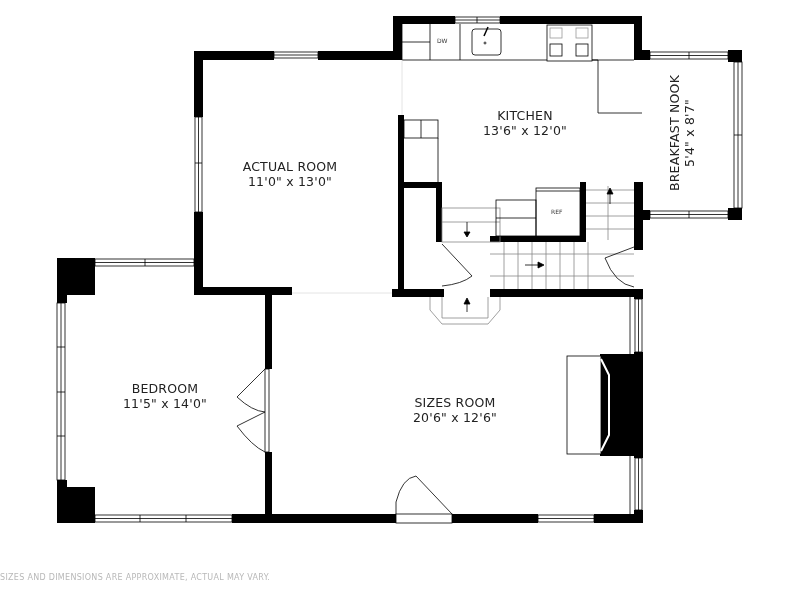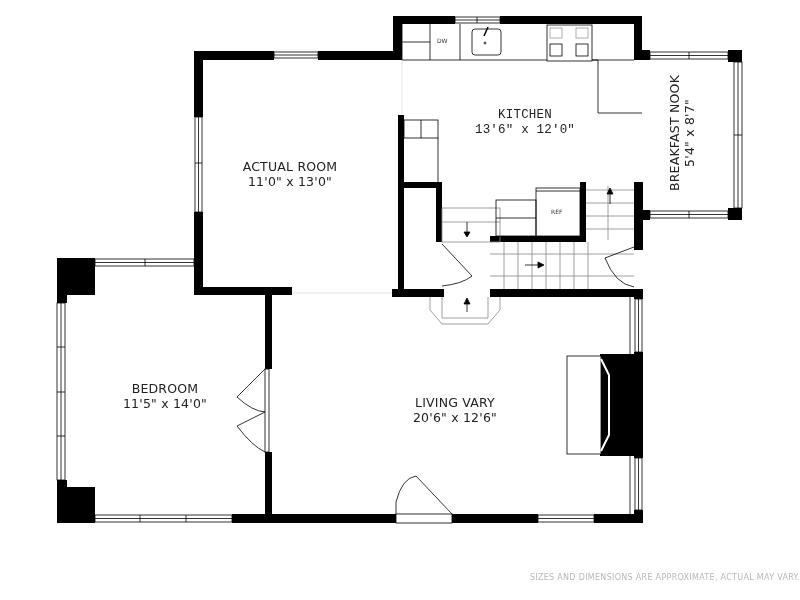--- a/index.html
+++ b/index.html
@@ -205,7 +205,7 @@
   </g>
 </svg>
 
-<div class="room-label" style="left:455px; top:108px; width:140px;font-family:Liberation Mono, monospace;">
+<div class="room-label" style="left:455px; top:108px; width:140px;">
   <span class="name">KITCHEN</span>
   <span class="dim">13'6" x 12'0"</span>
 </div>

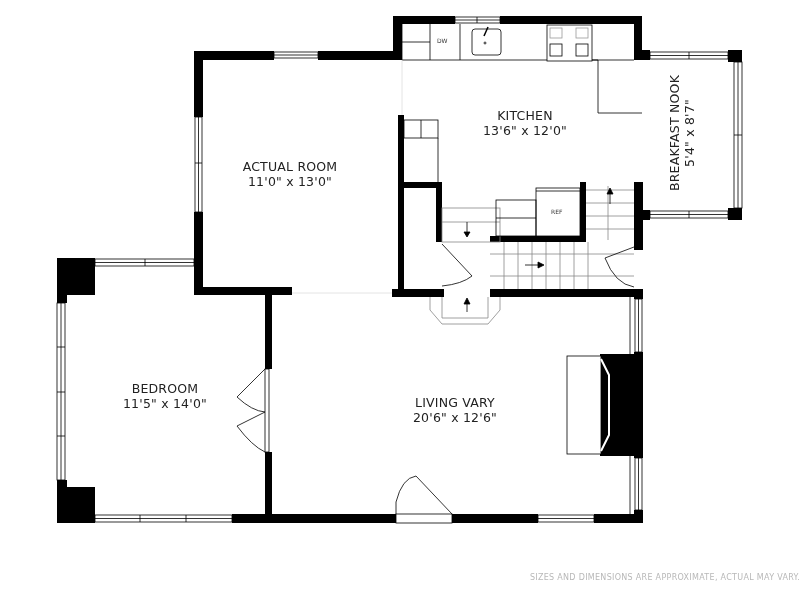--- a/index.html
+++ b/index.html
@@ -226,7 +226,7 @@
 </div>
 
 <div class="room-label" style="left:395px; top:395px; width:120px;">
-  <span class="name">LIVING VARY</span>
+  <span class="name">SIZES ROOM</span>
   <span class="dim">20'6" x 12'6"</span>
 </div>
 

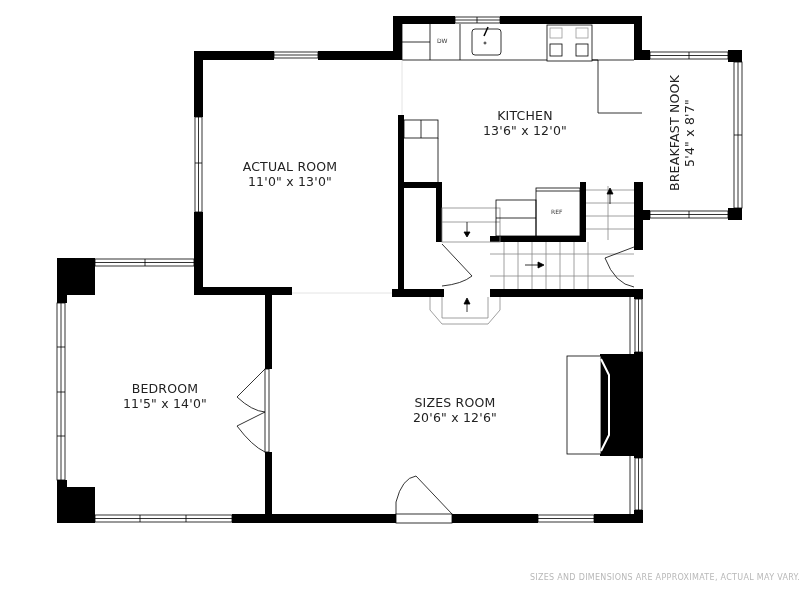--- a/index.html
+++ b/index.html
@@ -11,7 +11,7 @@
     .room-label .dim { display: block; }
     .vertical { transform: rotate(-90deg); transform-origin: center center; white-space: nowrap; }
     .fixture-label { position: absolute; font-size: 6px; color: #333; }
-    .disclaimer { position: absolute; left: 0; width: 800px; top: 573px; text-align: right;
+    .disclaimer { position: absolute; left: 0; width: 800px; top: 573px; text-align: left;
                   font-size: 8px; color: #b8b8b8; letter-spacing: 0.3px; }
   </style>
 </head>

